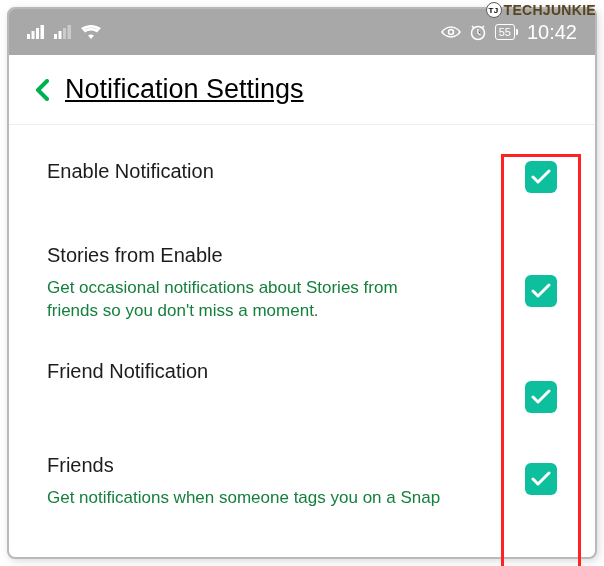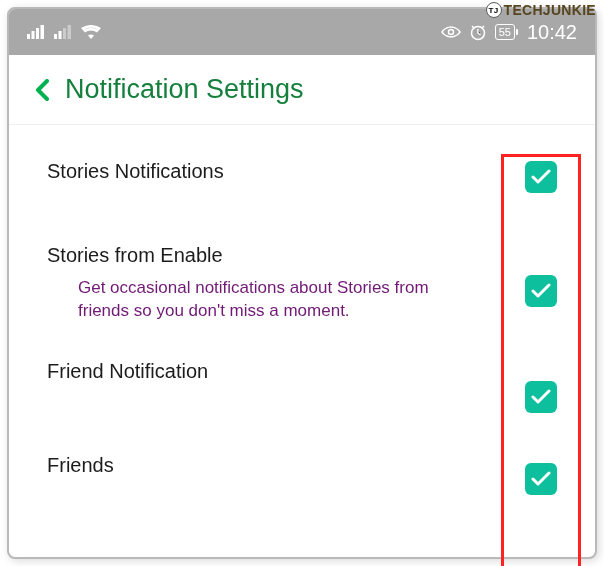--- a/index.html
+++ b/index.html
@@ -95,8 +95,9 @@
   }
   .header-title {
     font-size: 27px;
-    color: #15803d;
+    color: #000000;
     font-weight: 400;
+    text-decoration: underline;
   }
   .content {
     padding: 0 0 0 0;

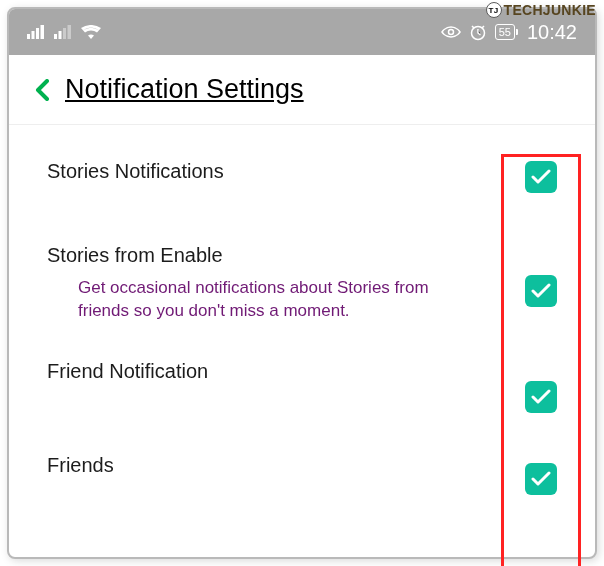--- a/index.html
+++ b/index.html
@@ -210,7 +210,7 @@
 
     <div class="row" style="padding-top:34px;padding-bottom:28px;">
       <div class="row-text">
-        <div class="row-title">Stories Notifications</div>
+        <div class="row-title">Enable Notification</div>
       </div>
       <div class="checkbox">
         <svg width="20" height="16" viewBox="0 0 20 16">

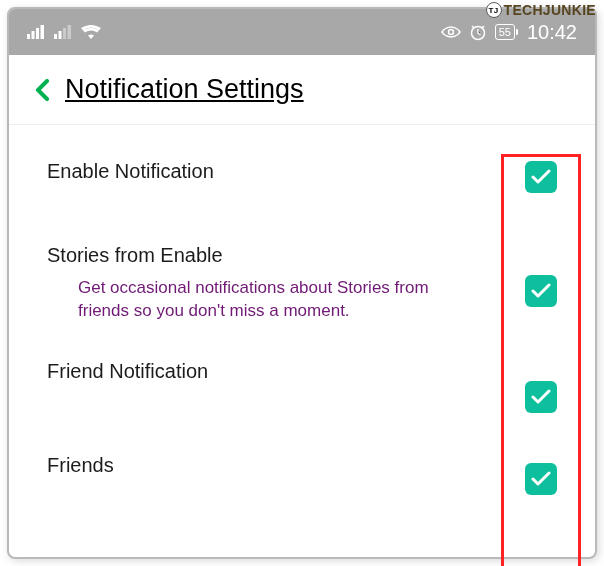--- a/index.html
+++ b/index.html
@@ -118,12 +118,11 @@
   }
   .row-desc {
     font-size: 17px;
-    color: #701a75;
+    color: #15803d;
     font-weight: 400;
     margin-top: 10px;
     line-height: 1.35;
     max-width: 400px;
-    margin-left: 31px;
   }
   .checkbox {
     width: 32px; height: 32px;

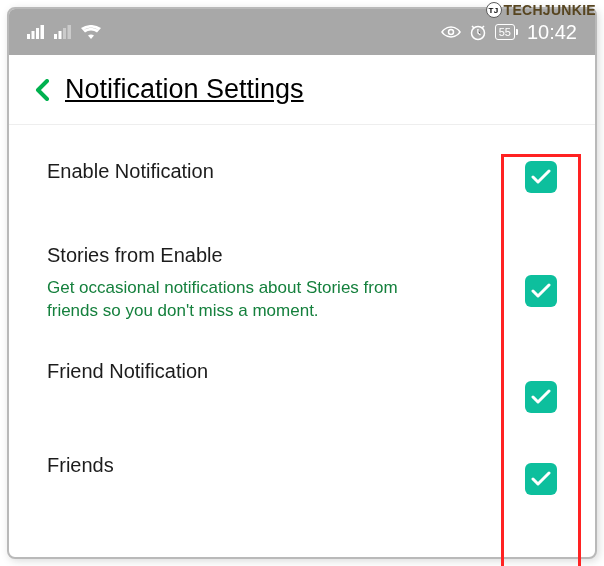--- a/index.html
+++ b/index.html
@@ -244,6 +244,7 @@
     <div class="row r4" style="padding-top:28px;">
       <div class="row-text">
         <div class="row-title">Friends</div>
+        <div class="row-desc">Get notifications when someone tags you on a Snap</div>
       </div>
       <div class="checkbox">
         <svg width="20" height="16" viewBox="0 0 20 16">

